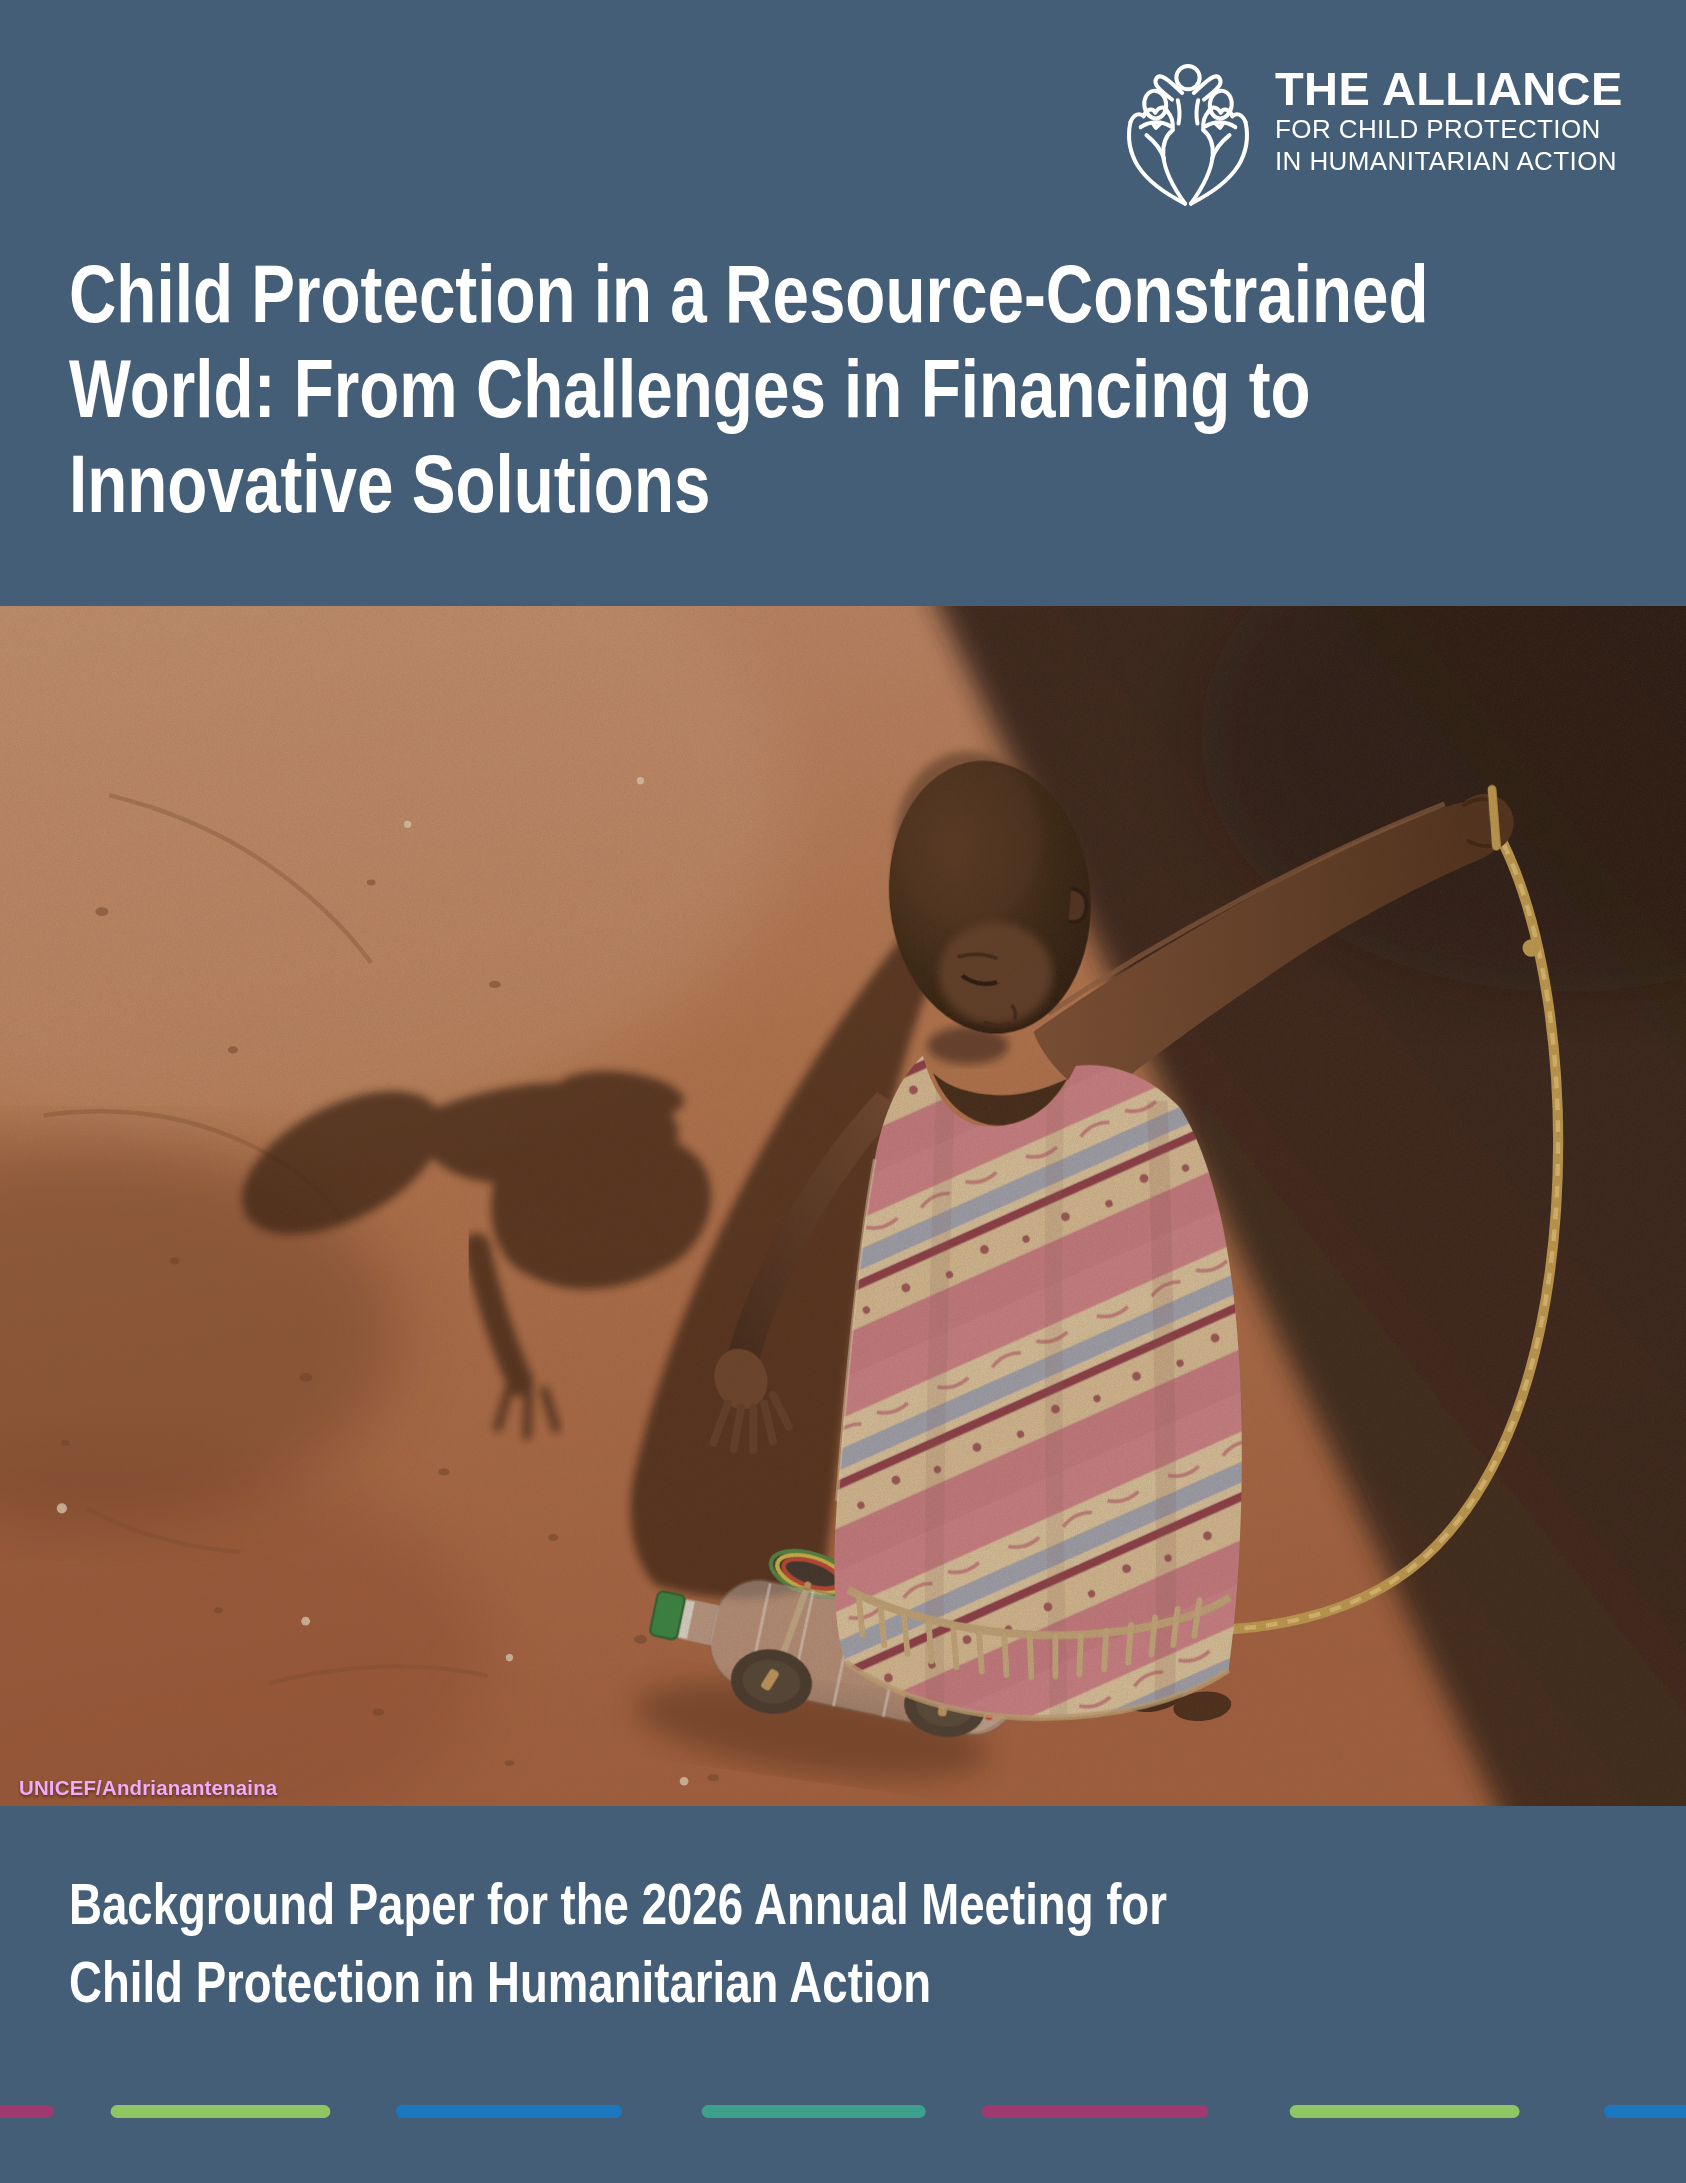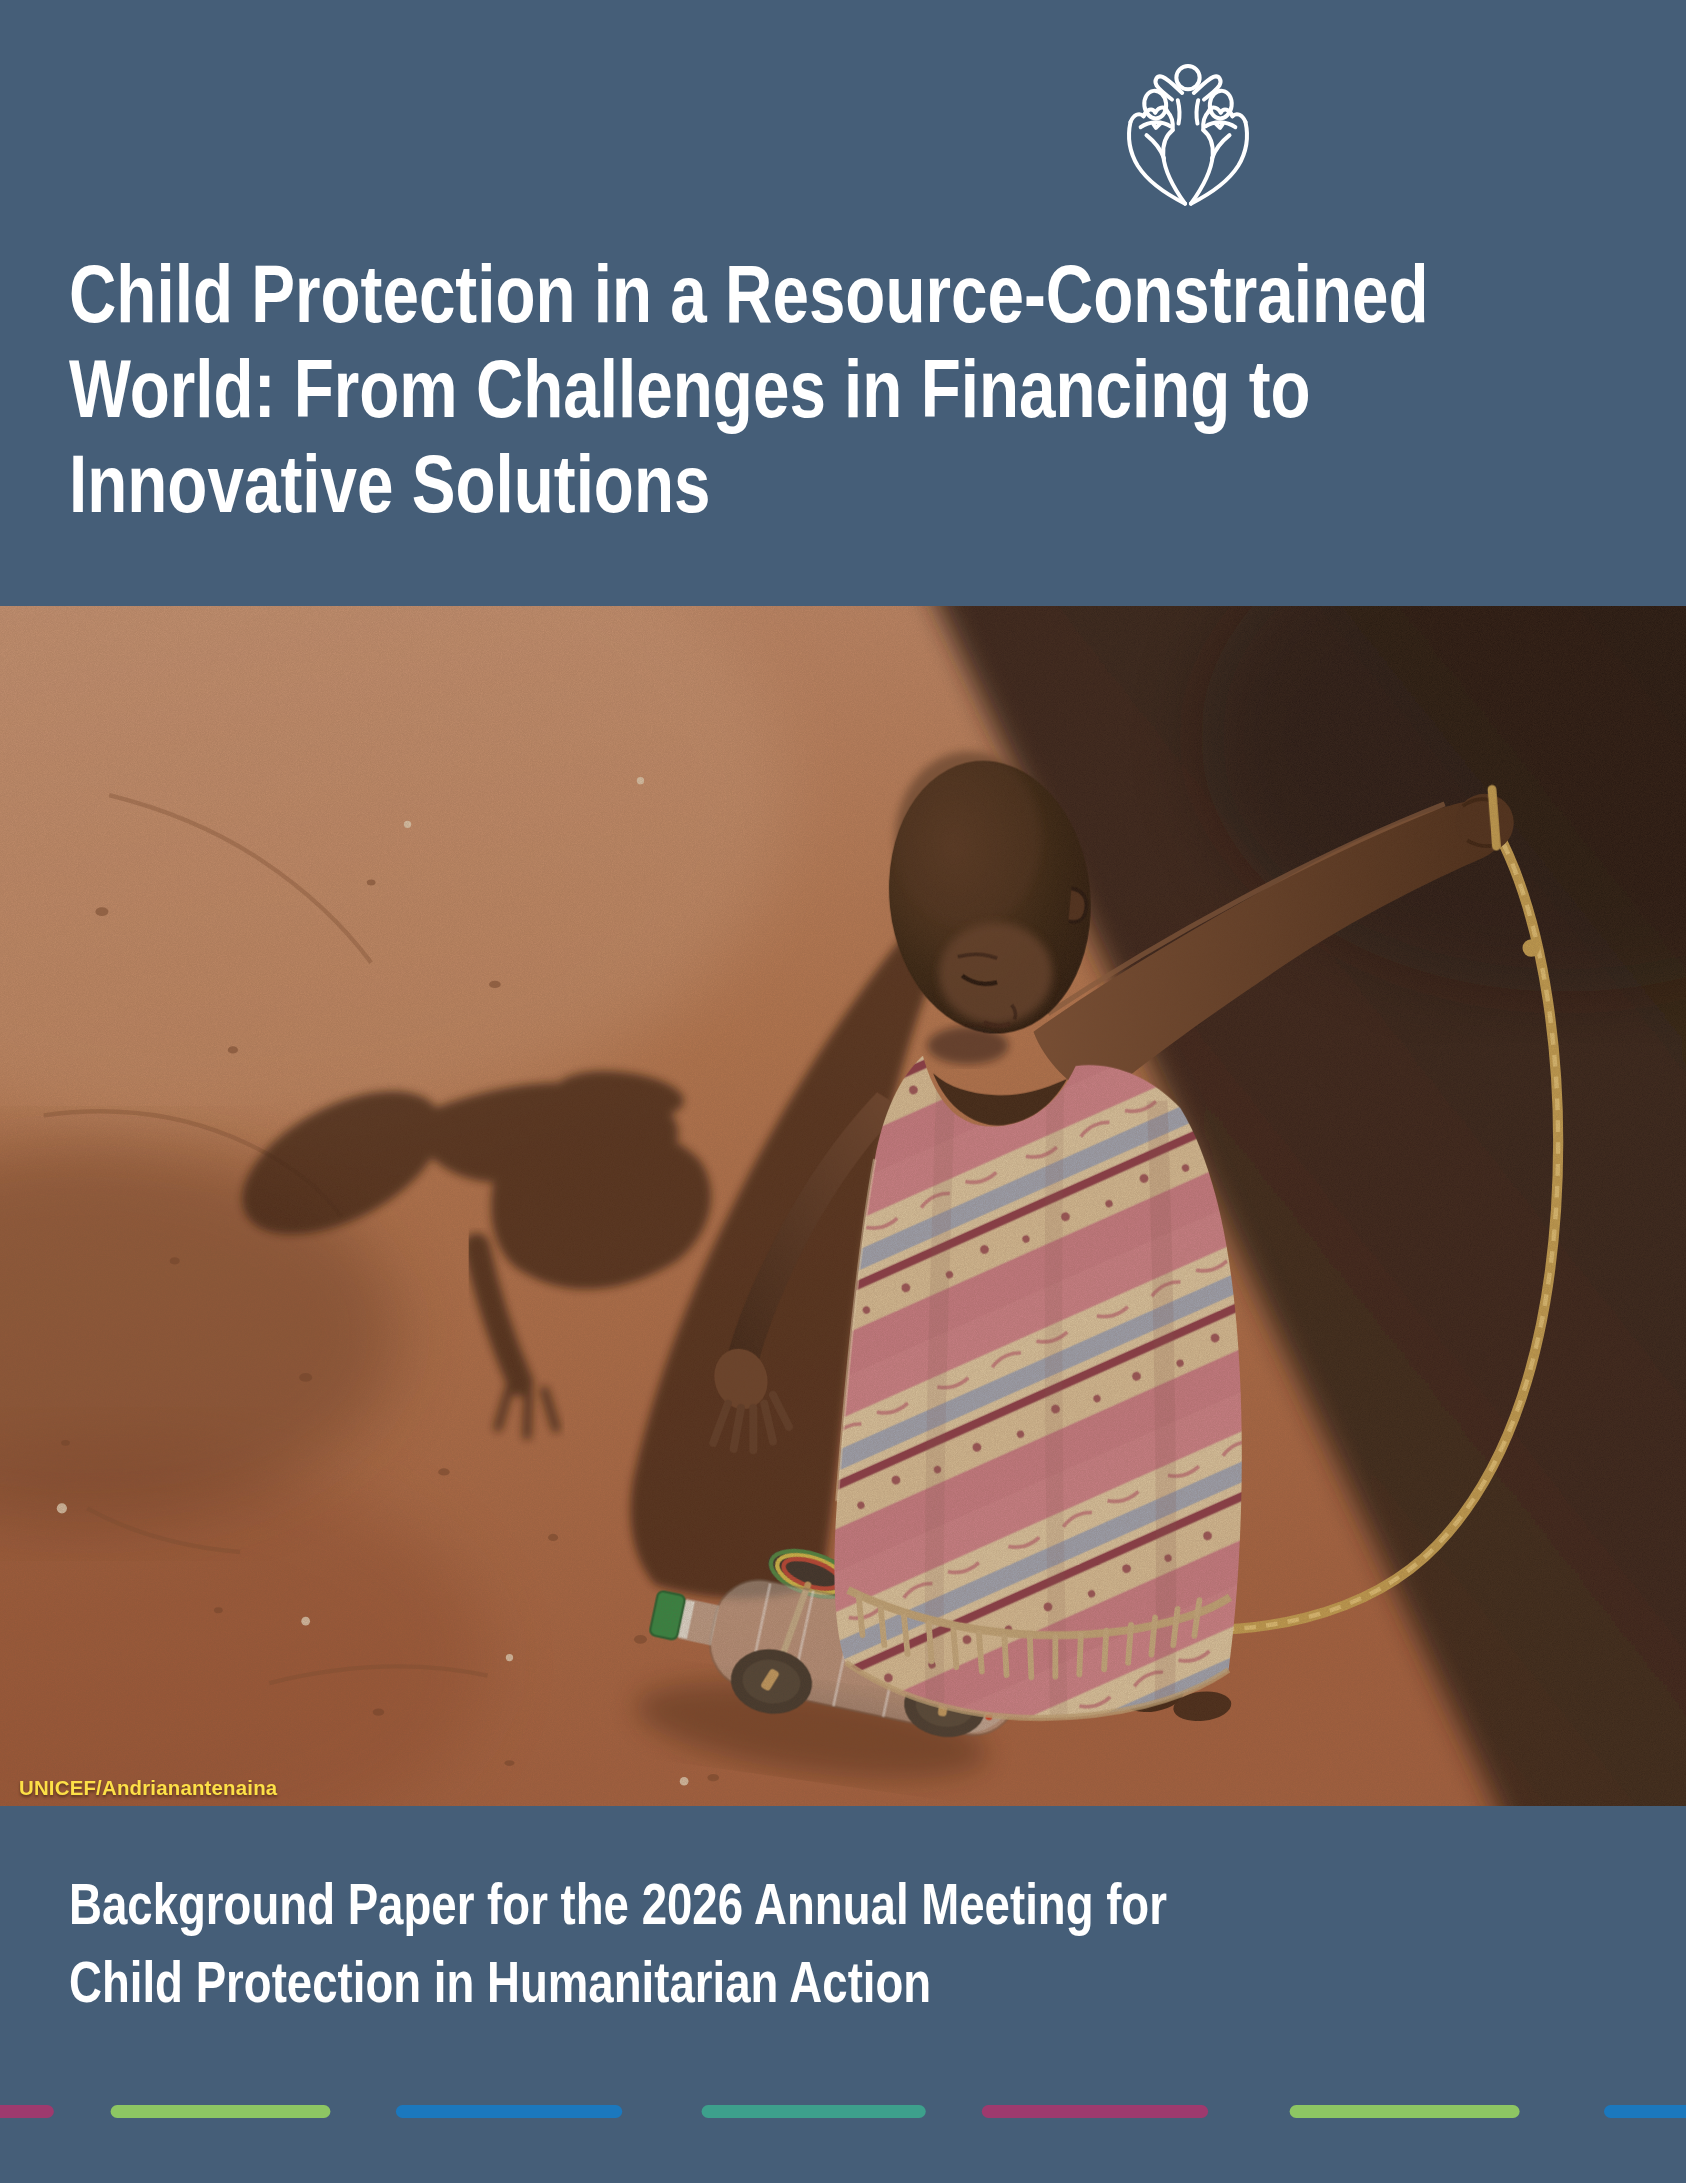--- a/index.html
+++ b/index.html
@@ -74,6 +74,11 @@
     <path d="M149,106 C139,114 129,126 125,138"></path>
   </svg>
 
+  <div id="logo-text">
+    <div id="logo-title">THE ALLIANCE</div>
+    <div class="logo-sub">FOR CHILD PROTECTION</div>
+    <div class="logo-sub">IN HUMANITARIAN ACTION</div>
+  </div>
 
   <div id="title-block">
     <div class="t-line">Child Protection in a Resource-Constrained</div>

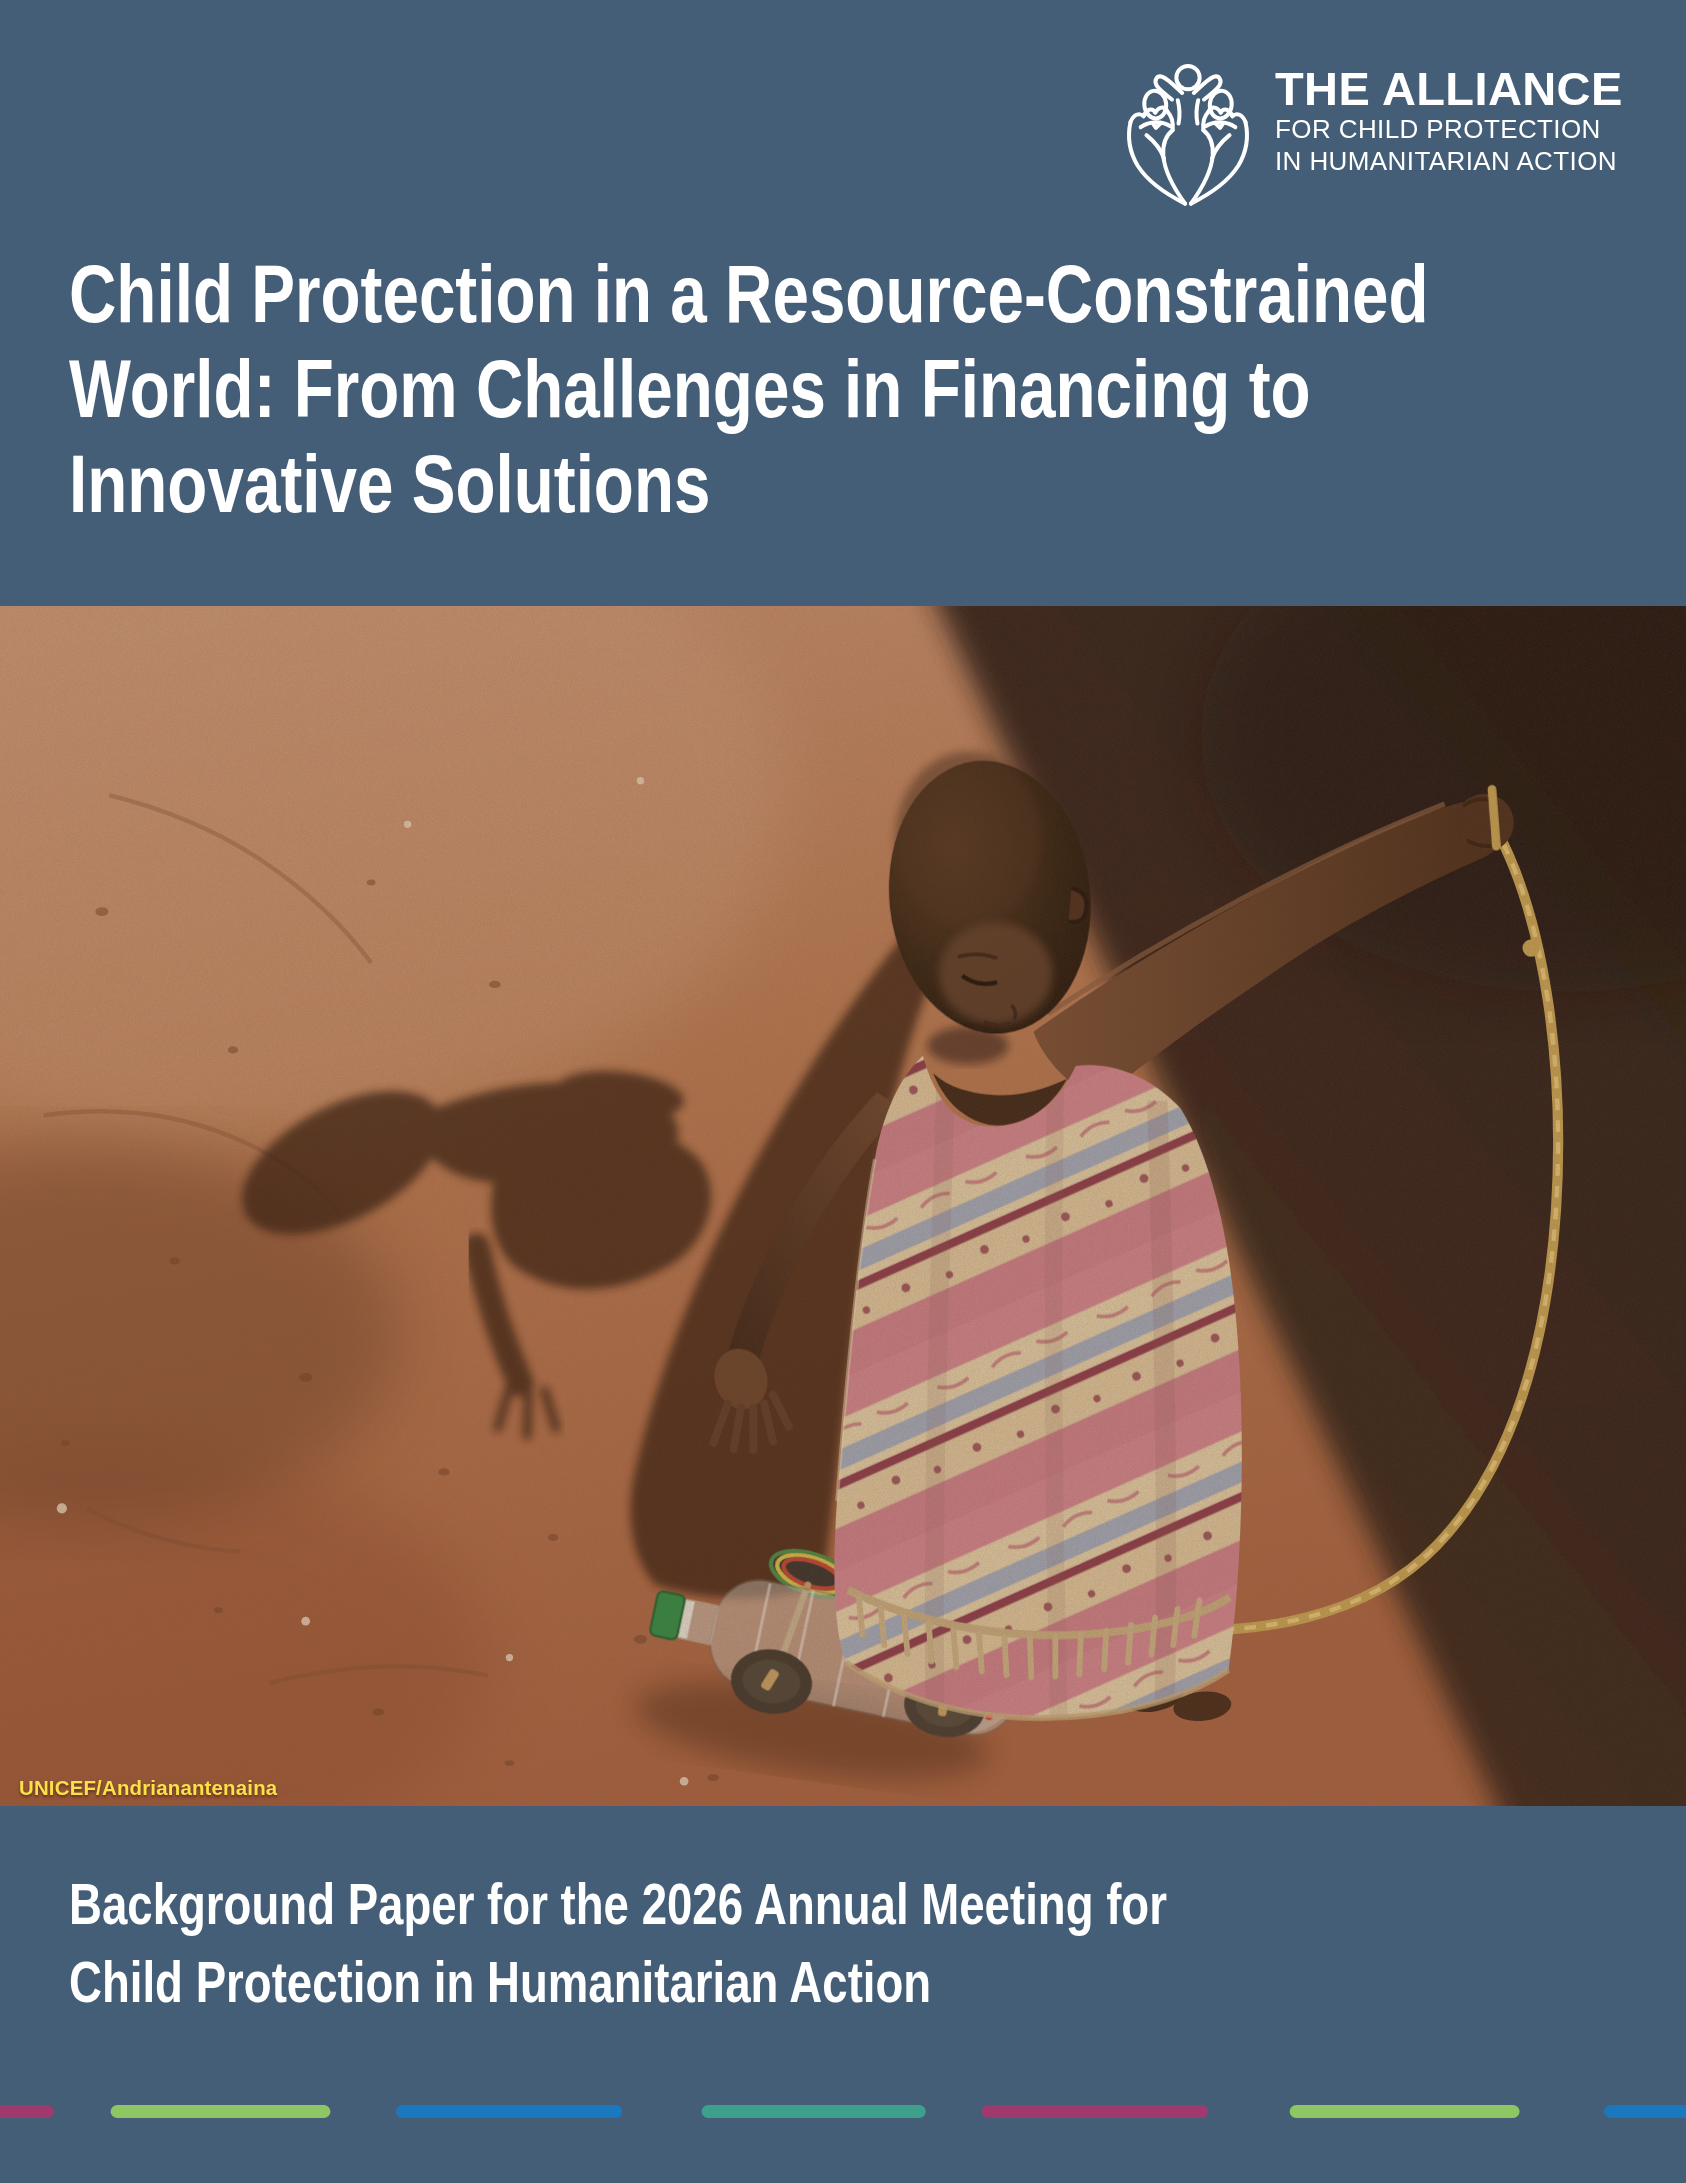--- a/index.html
+++ b/index.html
@@ -29,7 +29,7 @@
   
   #photo{position:absolute; left:0; top:606px; width:1687px; height:1200px;}
   #photo-credit{
-    position:absolute; left:19px; top:1777px; color:#fde047;
+    position:absolute; left:19px; top:1777px; color:#f0abfc;
     font-size:20.4px; font-weight:bold; letter-spacing:0.2px;
     text-shadow:0 1.5px 2.9px rgba(40,20,10,0.55);
   }

